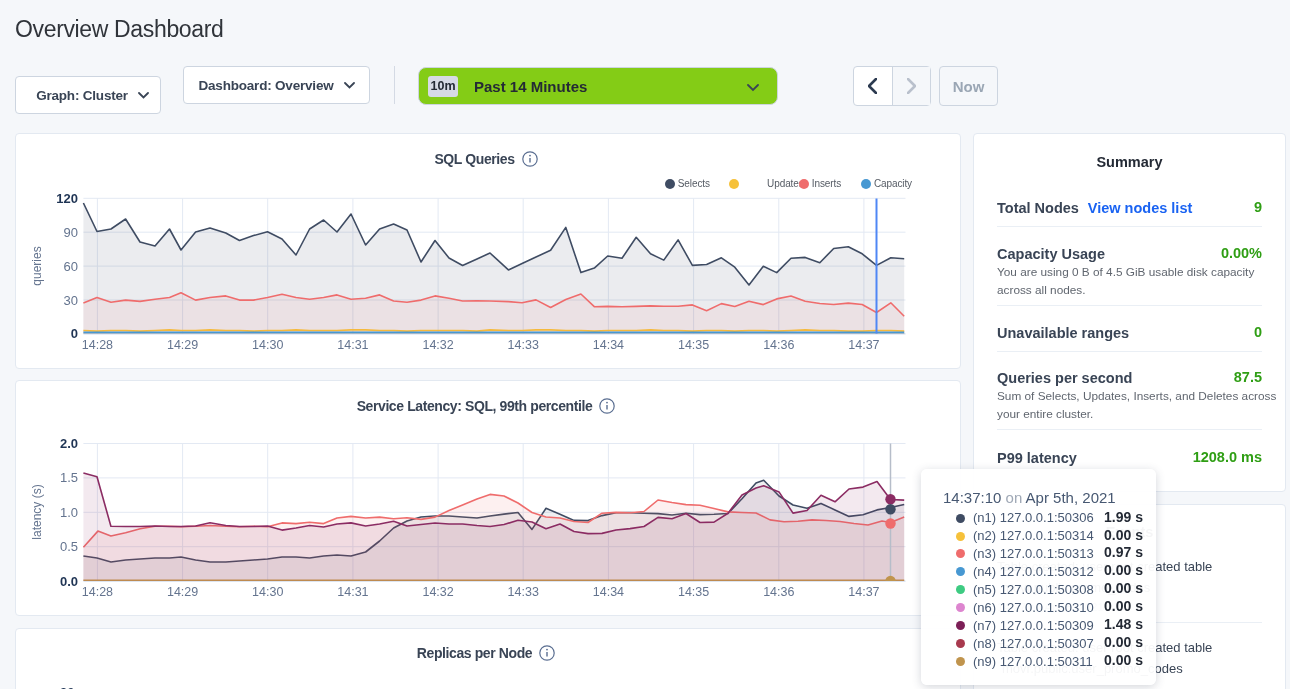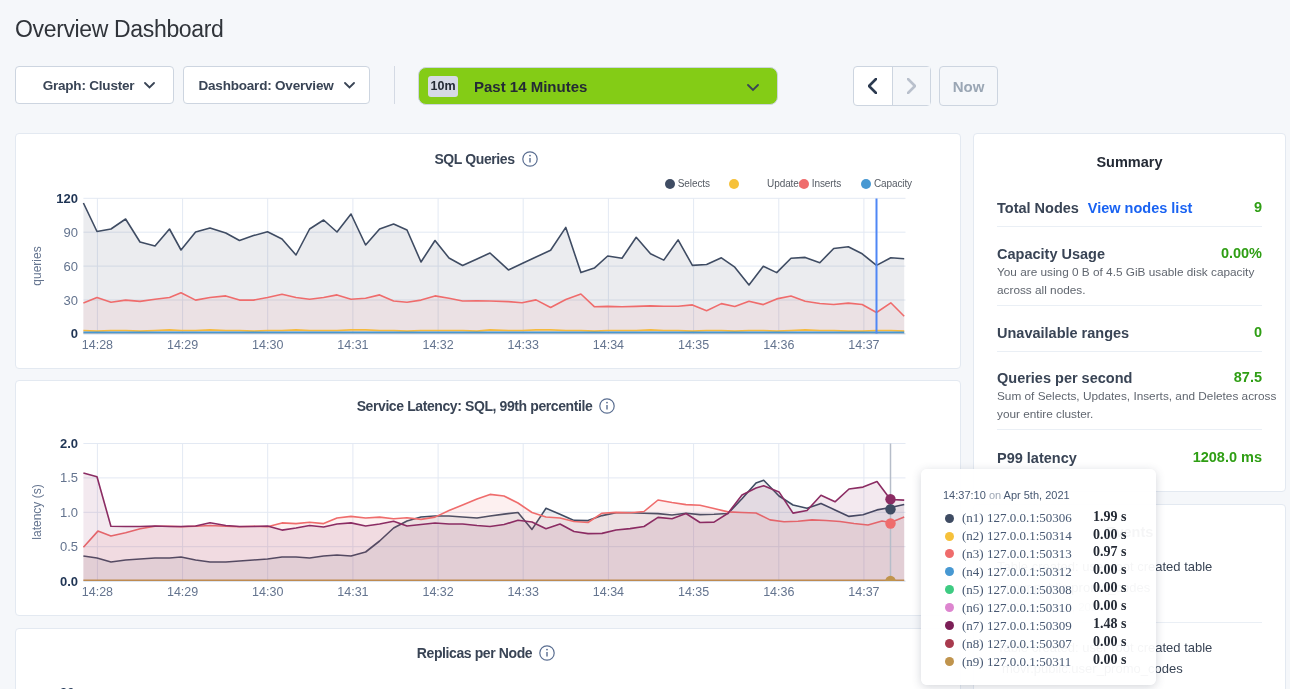--- a/index.html
+++ b/index.html
@@ -53,7 +53,7 @@
 <body>
 <h1>Overview Dashboard</h1>
 
-<div class="dropdown" style="left:15px;width:159px;padding-left:9px;">Graph: Cluster
+<div class="dropdown" style="left:15px;width:146px;padding-left:9px;margin-top:10px;">Graph: Cluster
  <svg class="chev" width="11" height="7" viewBox="0 0 11 7">
       <path d="M1 1 L5.5 5.5 L10 1" stroke="#394455" stroke-width="1.8" fill="none" stroke-linecap="round"></path>
     </svg></div>

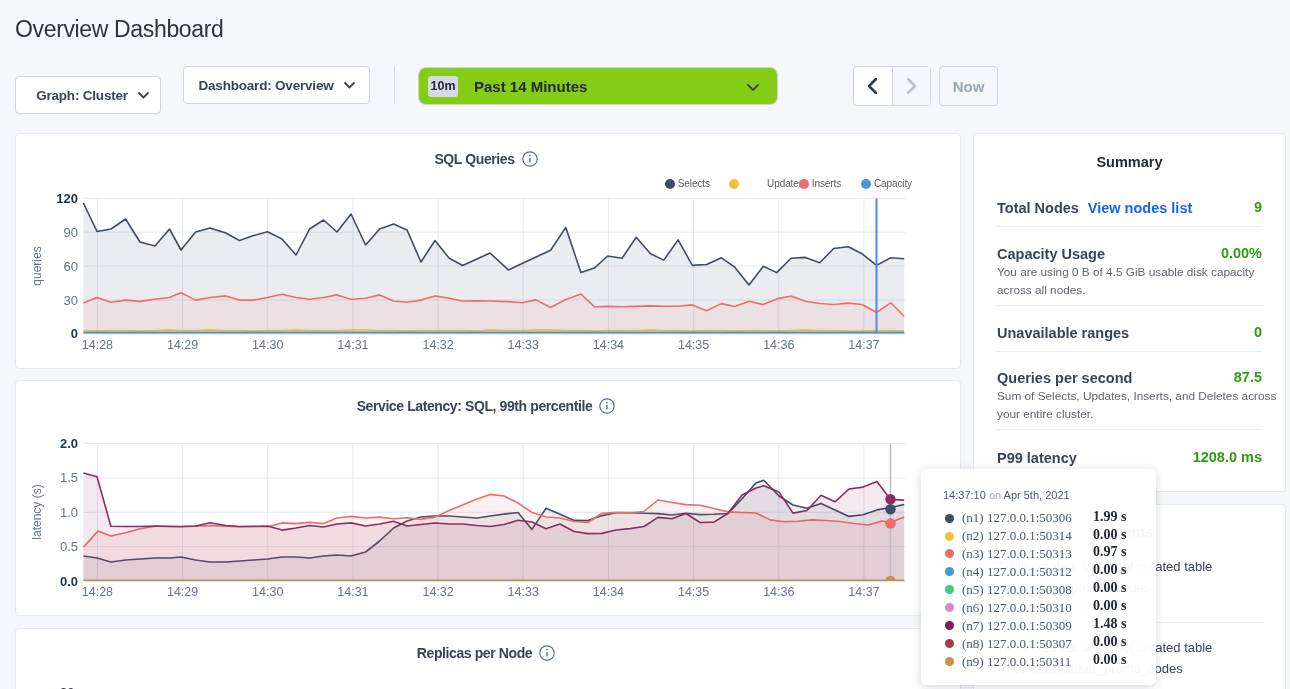--- a/index.html
+++ b/index.html
@@ -42,7 +42,7 @@
 .tooltip { position:absolute; left:921px; top:469px; width:235px; height:216px;
   background:rgba(255,255,255,0.95); border-radius:6px;
   box-shadow:0 2px 10px rgba(60,70,90,0.22); z-index:50; }
-.thead { position:absolute; left:22px; top:20px; font-size:11px; color:#475872; }
+.thead { position:absolute; left:22px; top:20px; font-size:15px; color:#475872; }
 .thead .on { color:#9fa8b6; }
 .trow { position:absolute; left:5px; width:100%; height:17px;font-family:Liberation Serif, serif; }
 .tdot { position:absolute; left:19px; top:4px; width:9px; height:9px; border-radius:50%; }

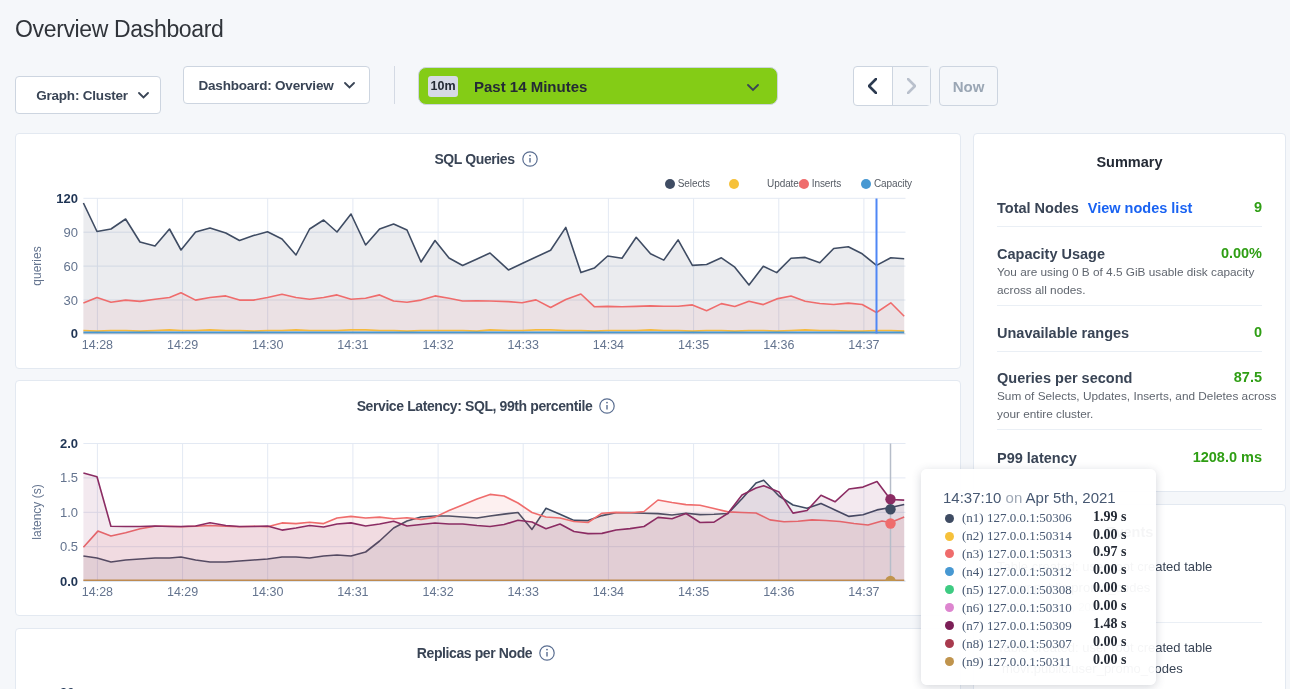--- a/index.html
+++ b/index.html
@@ -44,7 +44,7 @@
   box-shadow:0 2px 10px rgba(60,70,90,0.22); z-index:50; }
 .thead { position:absolute; left:22px; top:20px; font-size:15px; color:#475872; }
 .thead .on { color:#9fa8b6; }
-.trow { position:absolute; left:5px; width:100%; height:17px;font-family:Liberation Serif, serif; }
+.trow { position:absolute; left:16px; width:100%; height:17px; }
 .tdot { position:absolute; left:19px; top:4px; width:9px; height:9px; border-radius:50%; }
 .taddr { position:absolute; left:36px; top:0.5px; font-size:13px; color:#475872; }
 .tval { position:absolute; left:167px; top:-1px; font-size:14px; font-weight:700; color:#242a35; }

